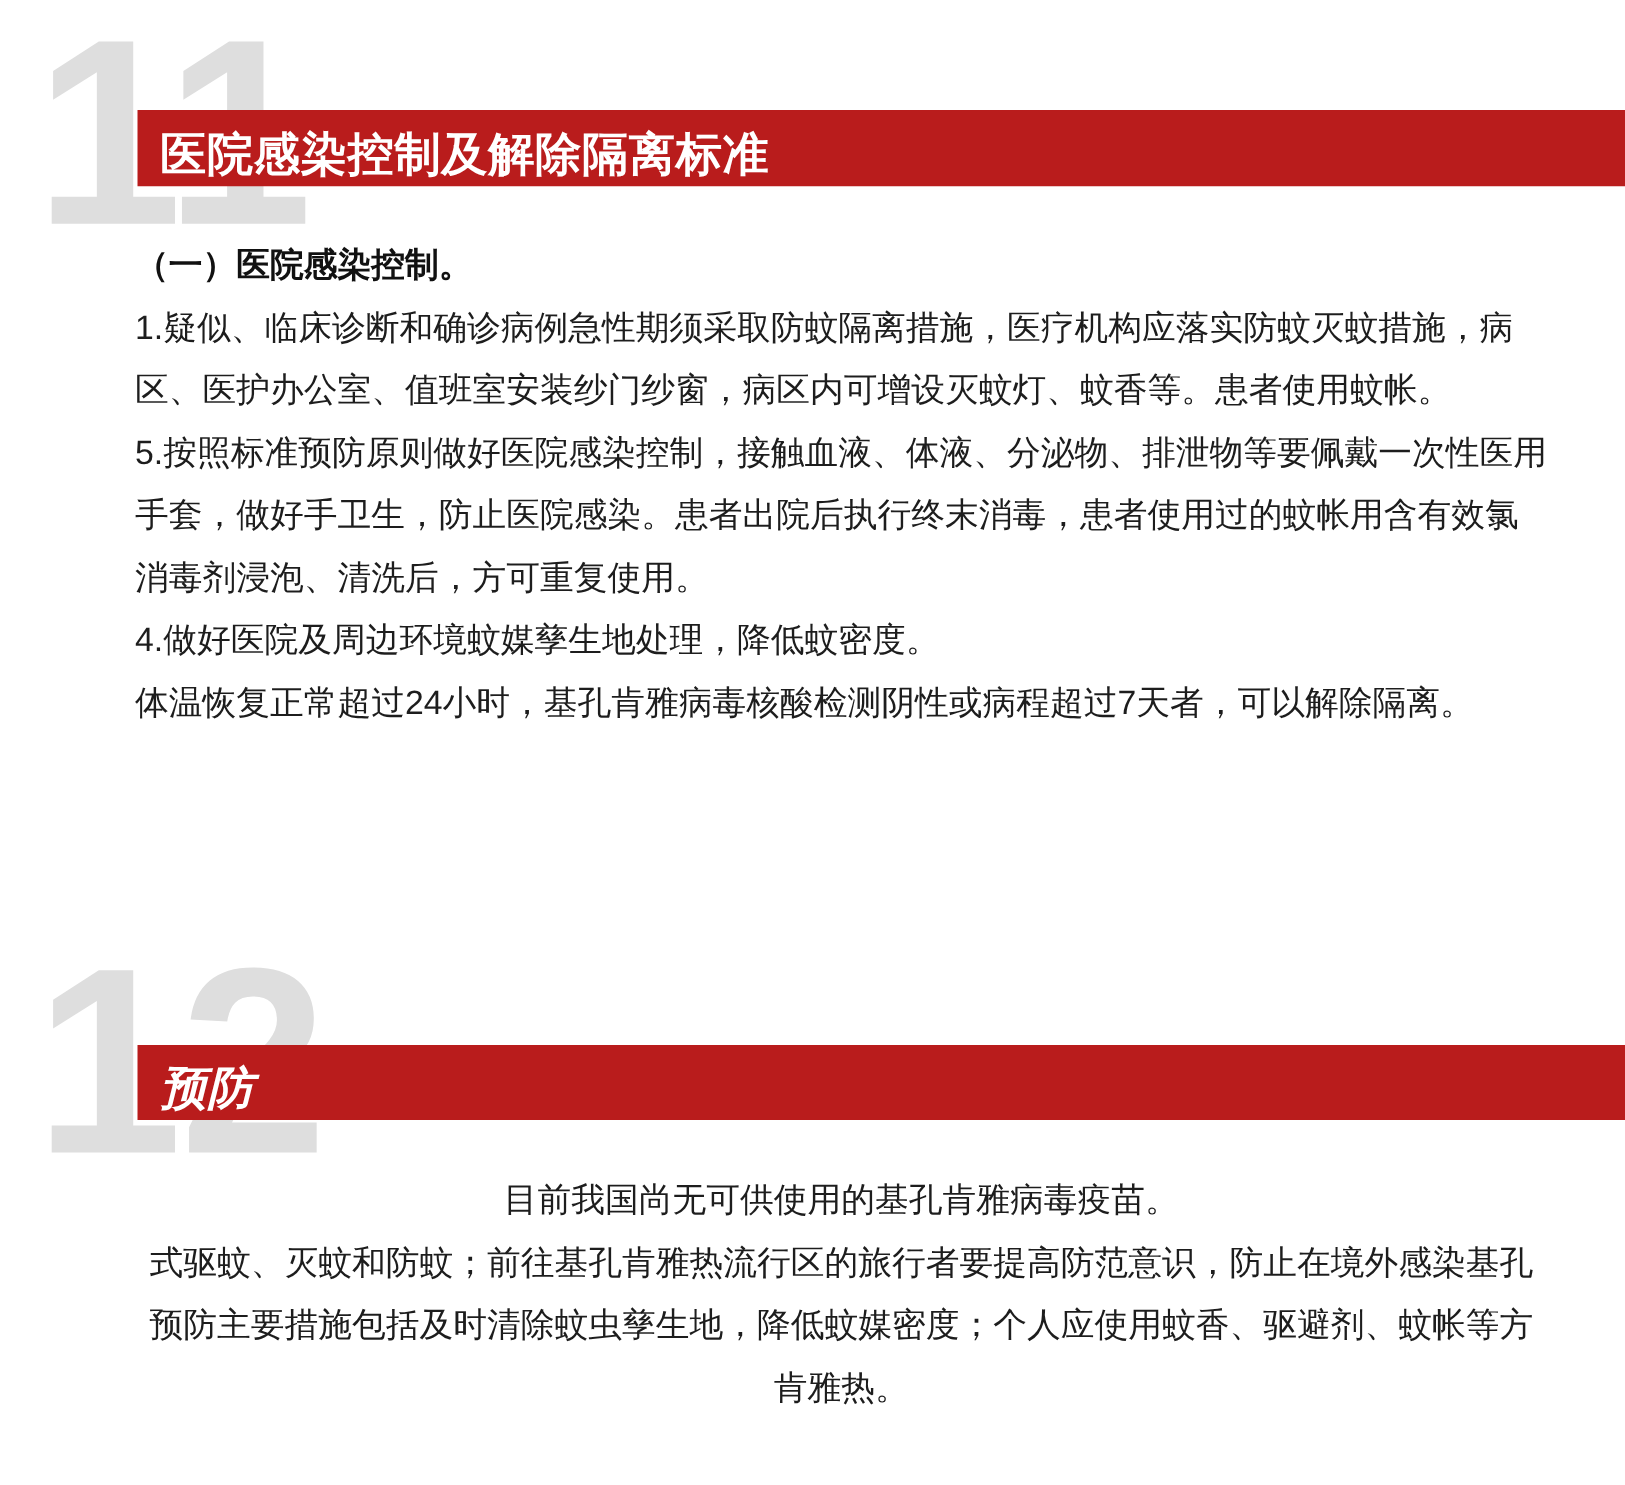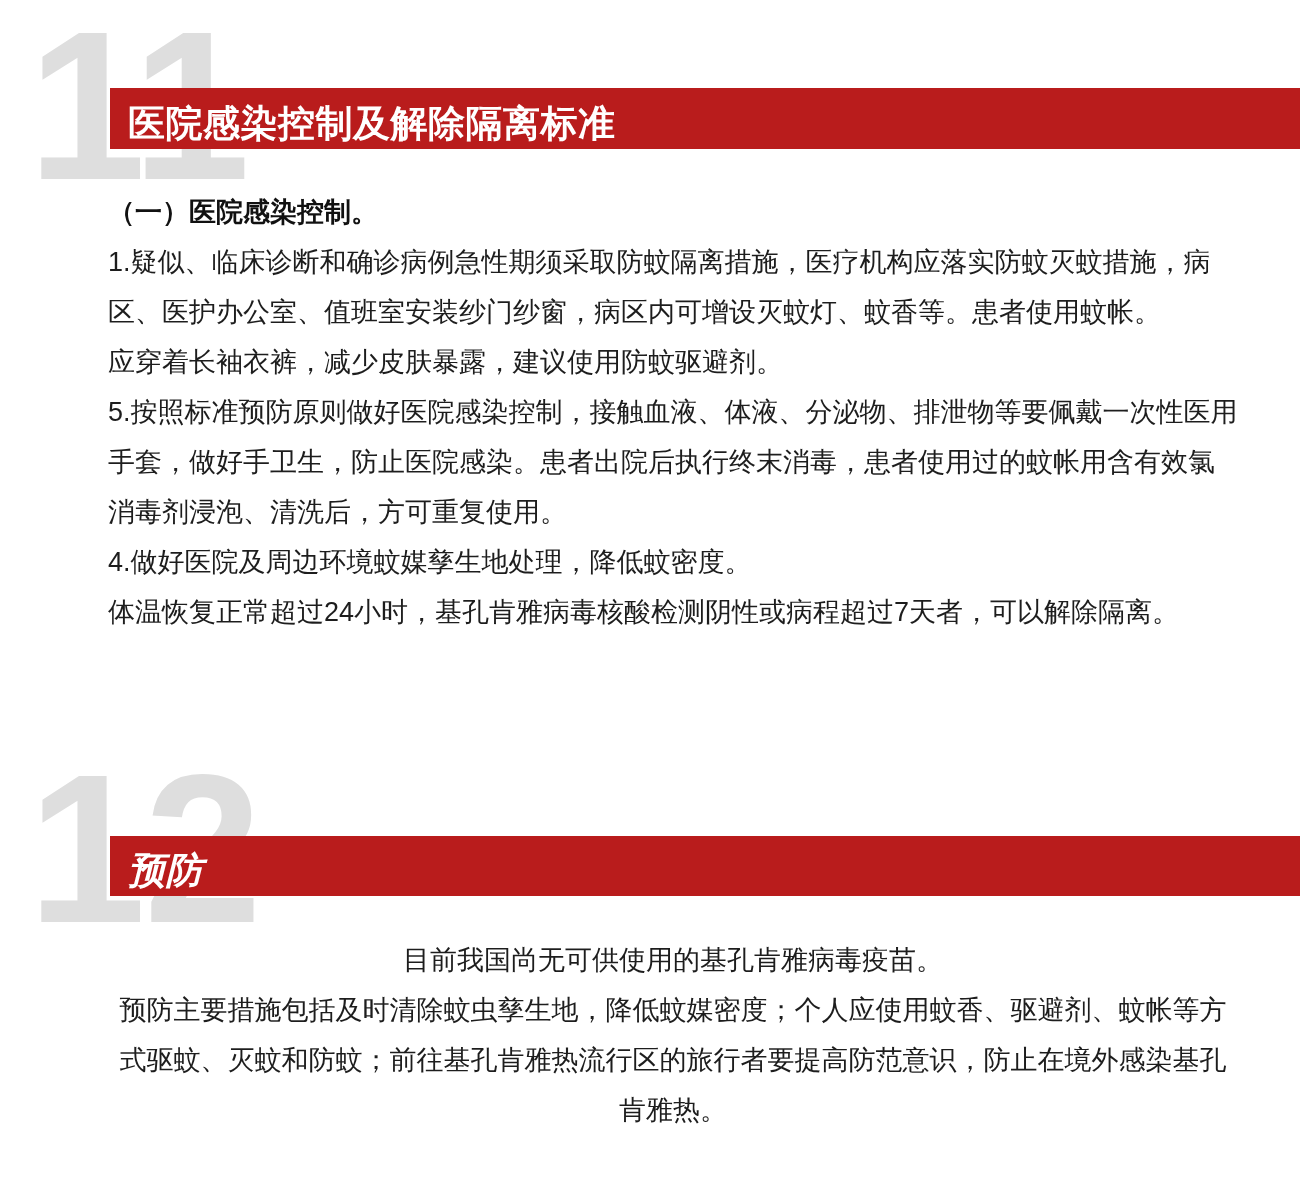--- a/index.html
+++ b/index.html
@@ -87,7 +87,6 @@
         <div class="line bold">（一）医院感染控制。</div>
         <div class="line">1.疑似、临床诊断和确诊病例急性期须采取防蚊隔离措施，医疗机构应落实防蚊灭蚊措施，病</div>
         <div class="line">区、医护办公室、值班室安装纱门纱窗，病区内可增设灭蚊灯、蚊香等。患者使用蚊帐。</div>
-        <div class="line">应穿着长袖衣裤，减少皮肤暴露，建议使用防蚊驱避剂。</div>
         <div class="line">5.按照标准预防原则做好医院感染控制，接触血液、体液、分泌物、排泄物等要佩戴一次性医用</div>
         <div class="line">手套，做好手卫生，防止医院感染。患者出院后执行终末消毒，患者使用过的蚊帐用含有效氯</div>
         <div class="line">消毒剂浸泡、清洗后，方可重复使用。</div>

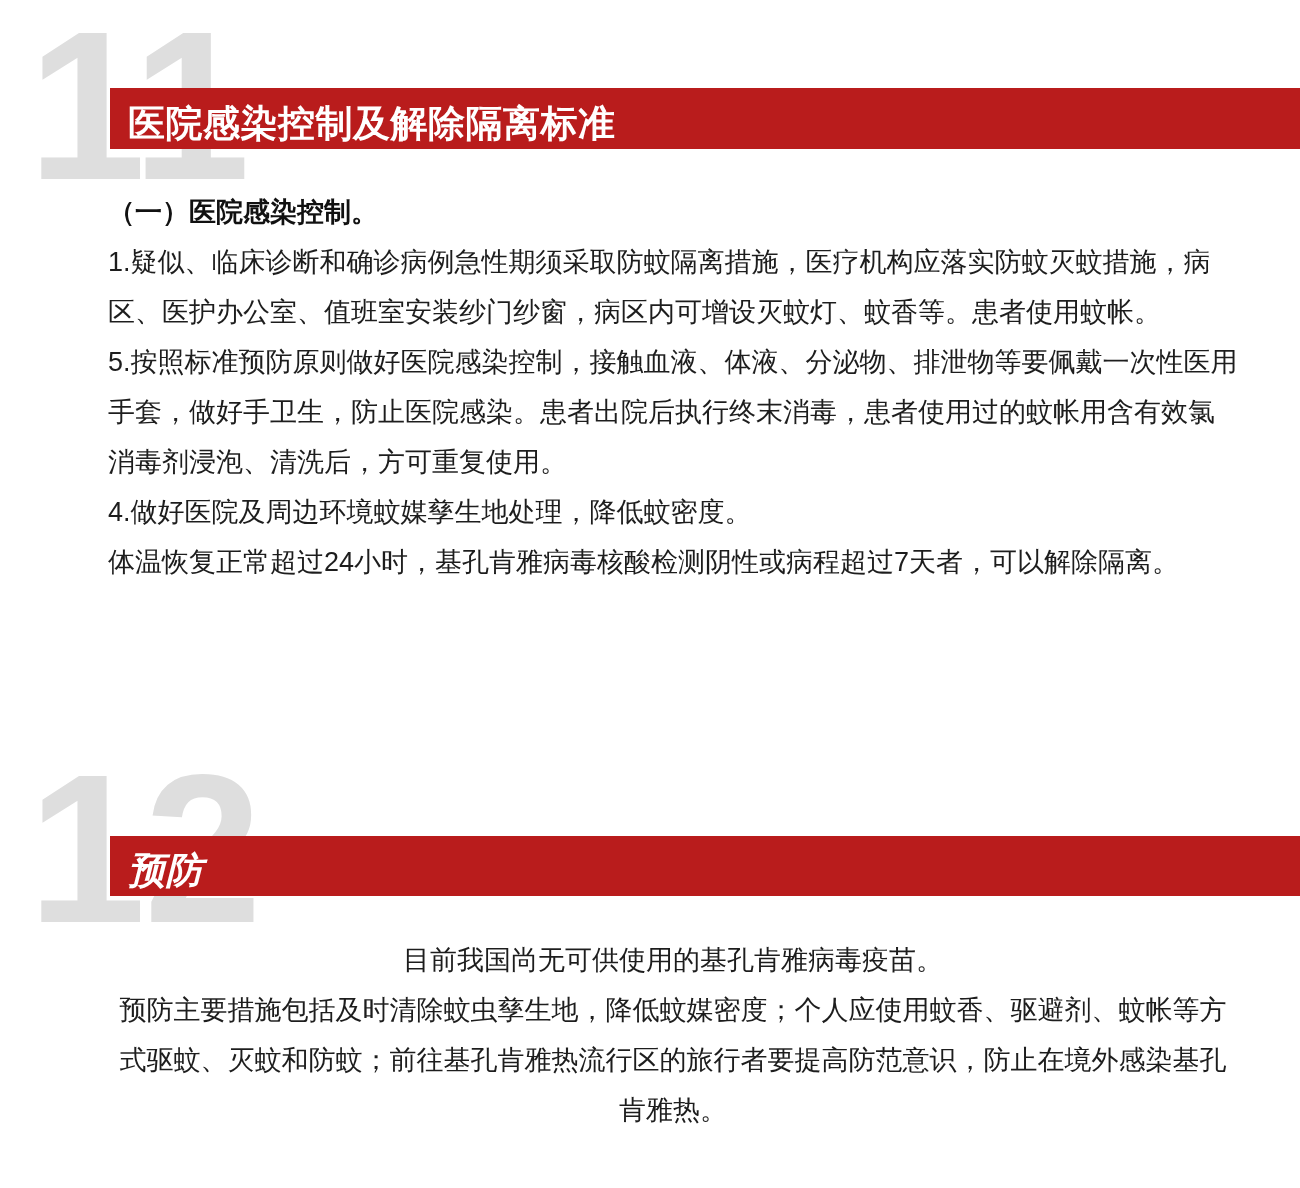--- a/index.html
+++ b/index.html
@@ -102,8 +102,8 @@
     </div>
     <div class="body-block body-2">
         <div class="line">目前我国尚无可供使用的基孔肯雅病毒疫苗。</div>
+        <div class="line">式驱蚊、灭蚊和防蚊；前往基孔肯雅热流行区的旅行者要提高防范意识，防止在境外感染基孔</div>
         <div class="line">预防主要措施包括及时清除蚊虫孳生地，降低蚊媒密度；个人应使用蚊香、驱避剂、蚊帐等方</div>
-        <div class="line">式驱蚊、灭蚊和防蚊；前往基孔肯雅热流行区的旅行者要提高防范意识，防止在境外感染基孔</div>
         <div class="line">肯雅热。</div>
       </div>
   </section>

